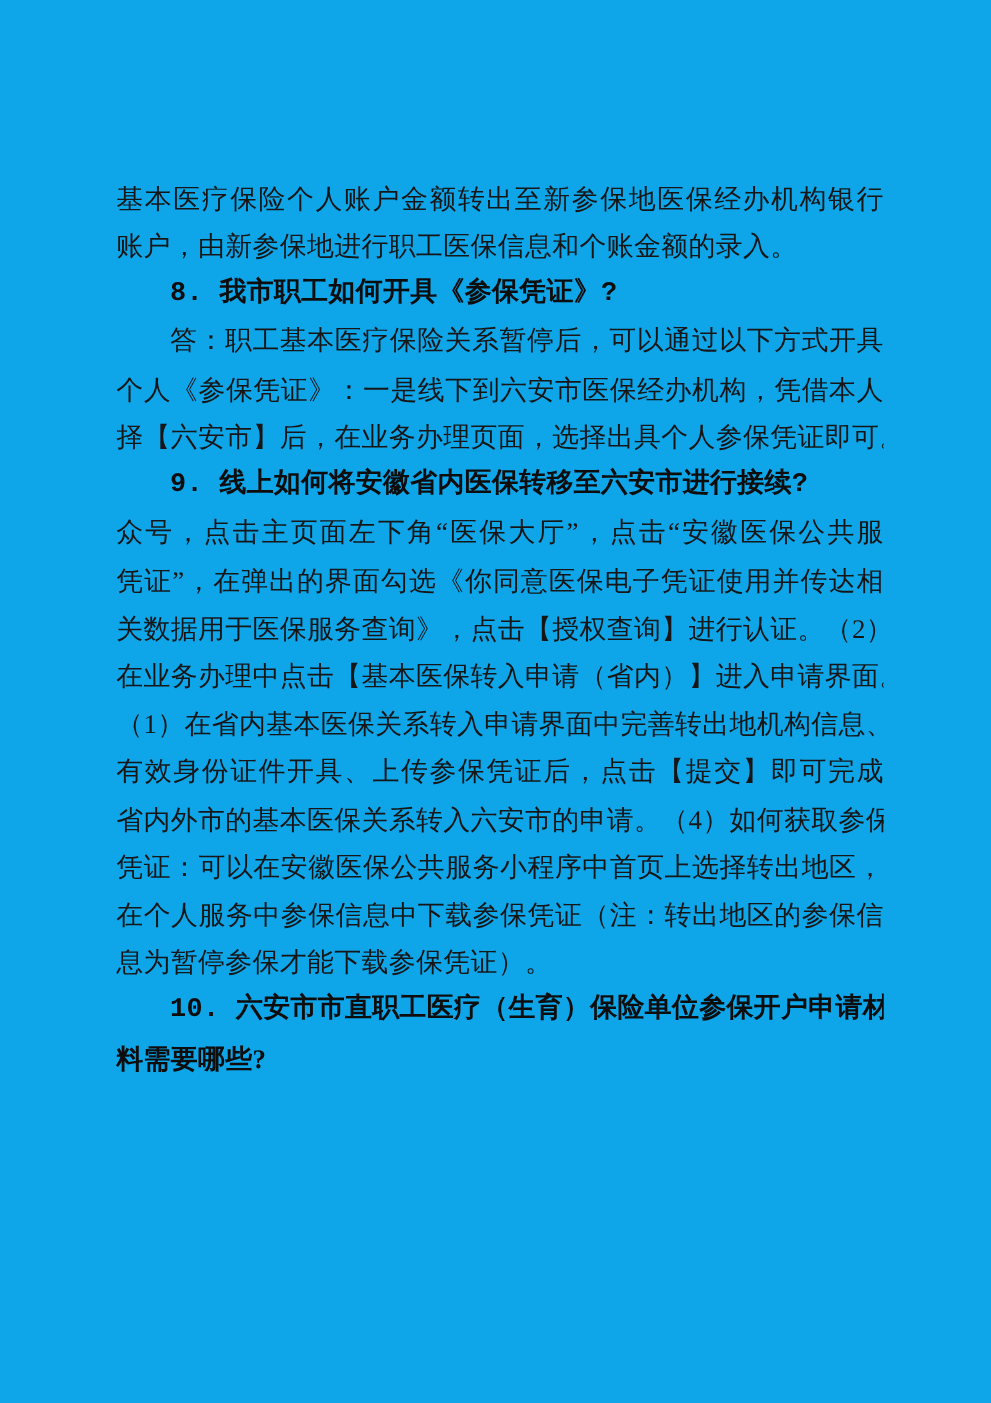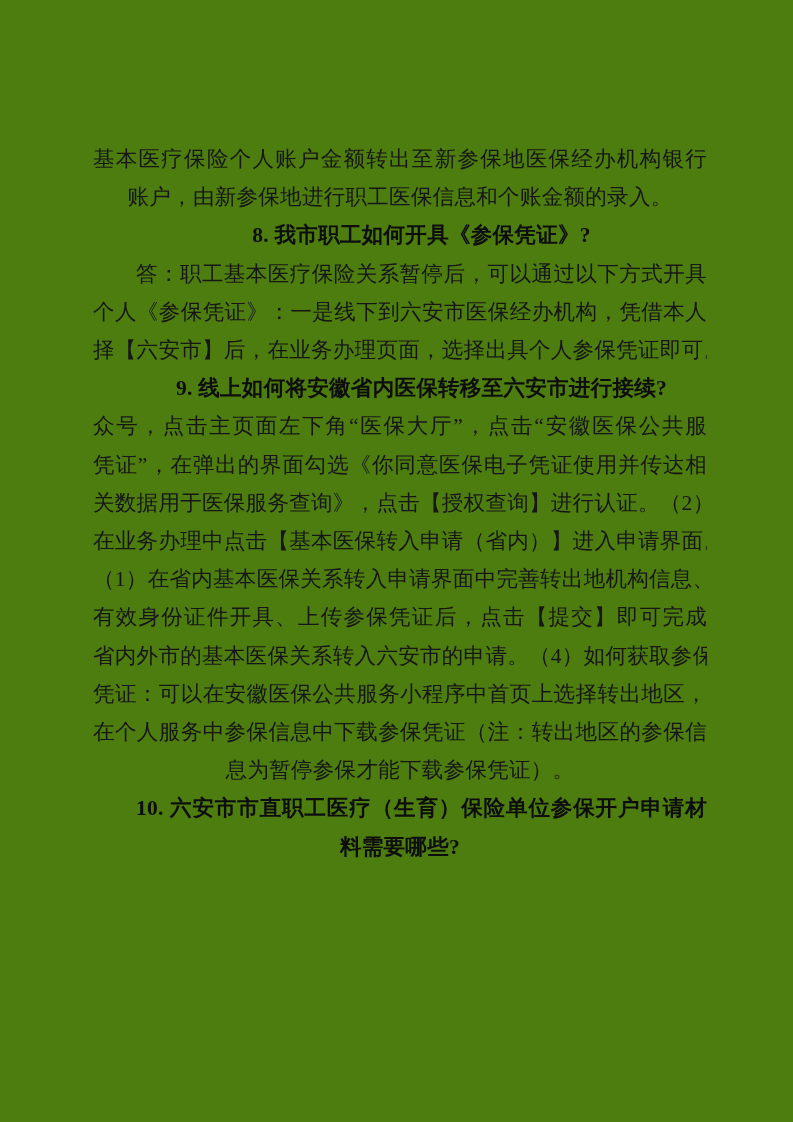--- a/index.html
+++ b/index.html
@@ -11,7 +11,7 @@
     position: relative;
     width: 793px;
     height: 1122px;
-    background: #4d7c0f;
+    background: #0ea5e9;
     overflow: hidden;
     font-family: "Liberation Serif", "DejaVu Serif", serif;
   }

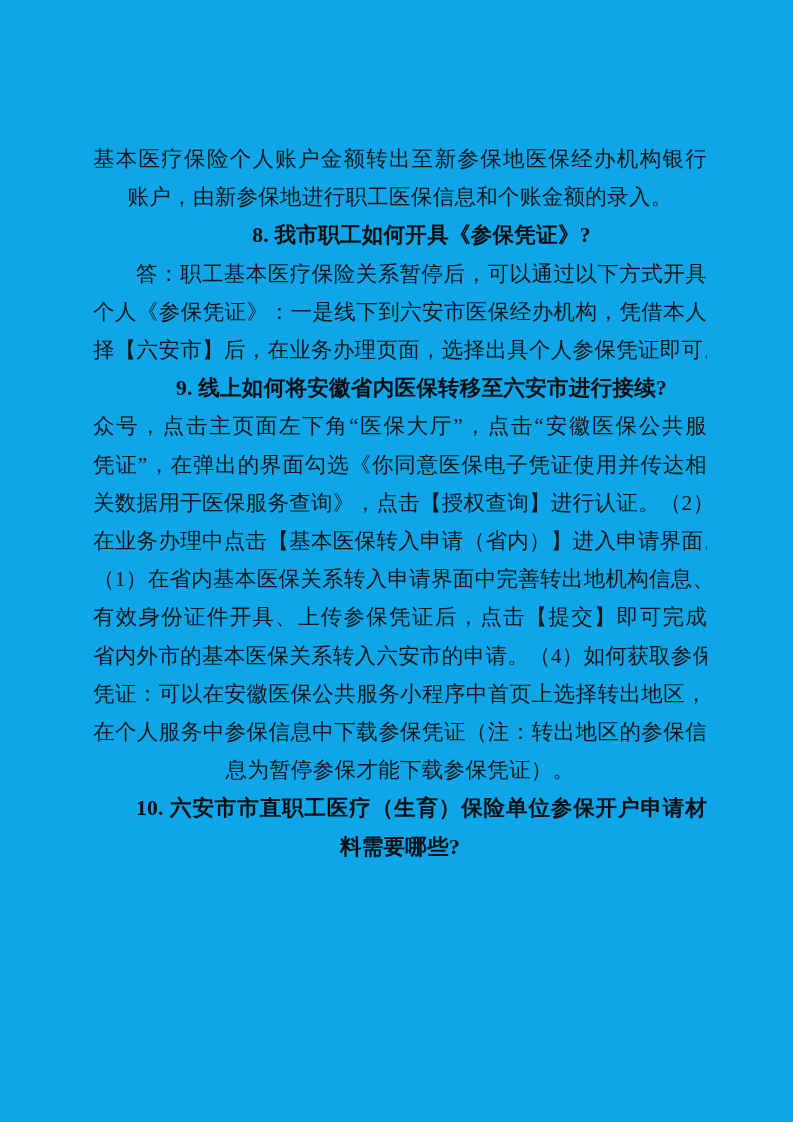--- a/index.html
+++ b/index.html
@@ -32,7 +32,6 @@
     white-space: nowrap;
     overflow: hidden;
     letter-spacing: 0.3px;
-    text-align: center;
   }
   .line.justify {
     text-align: justify;

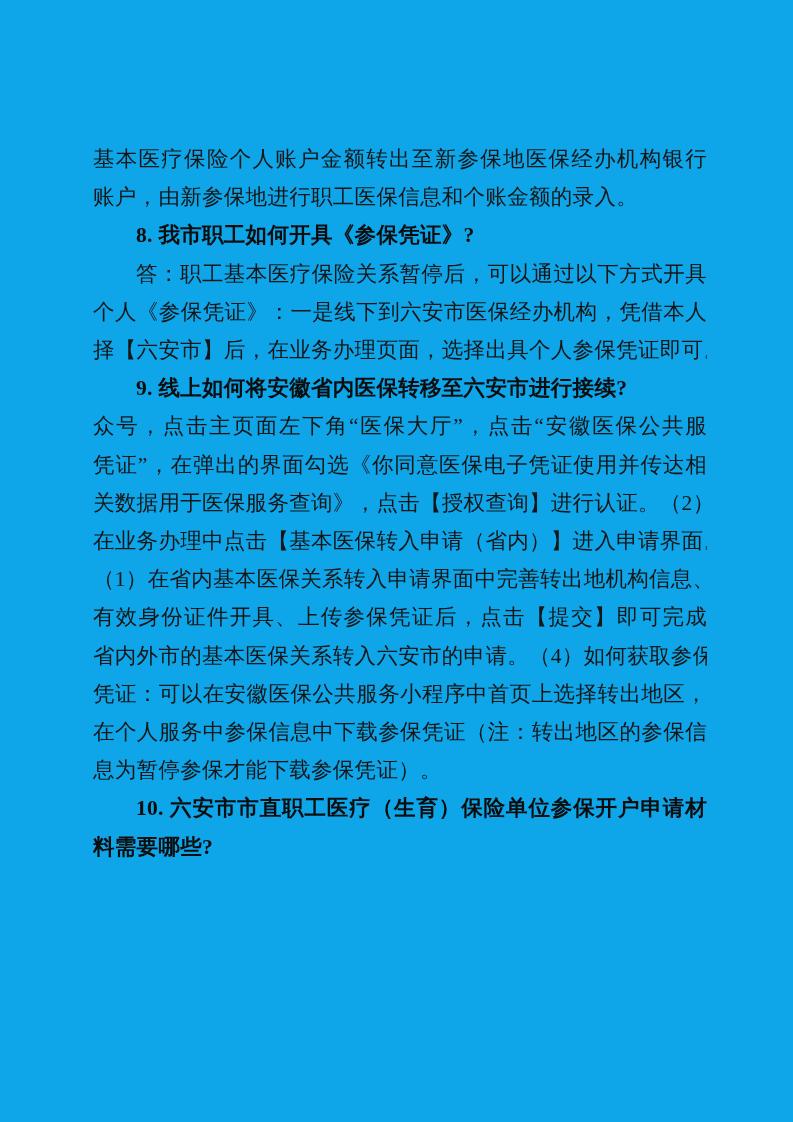--- a/index.html
+++ b/index.html
@@ -39,6 +39,7 @@
   }
   .line.indent {
     text-indent: 2em;
+    font-family: Liberation Mono, monospace;
   }
   .heading .line {
     font-weight: 700;

